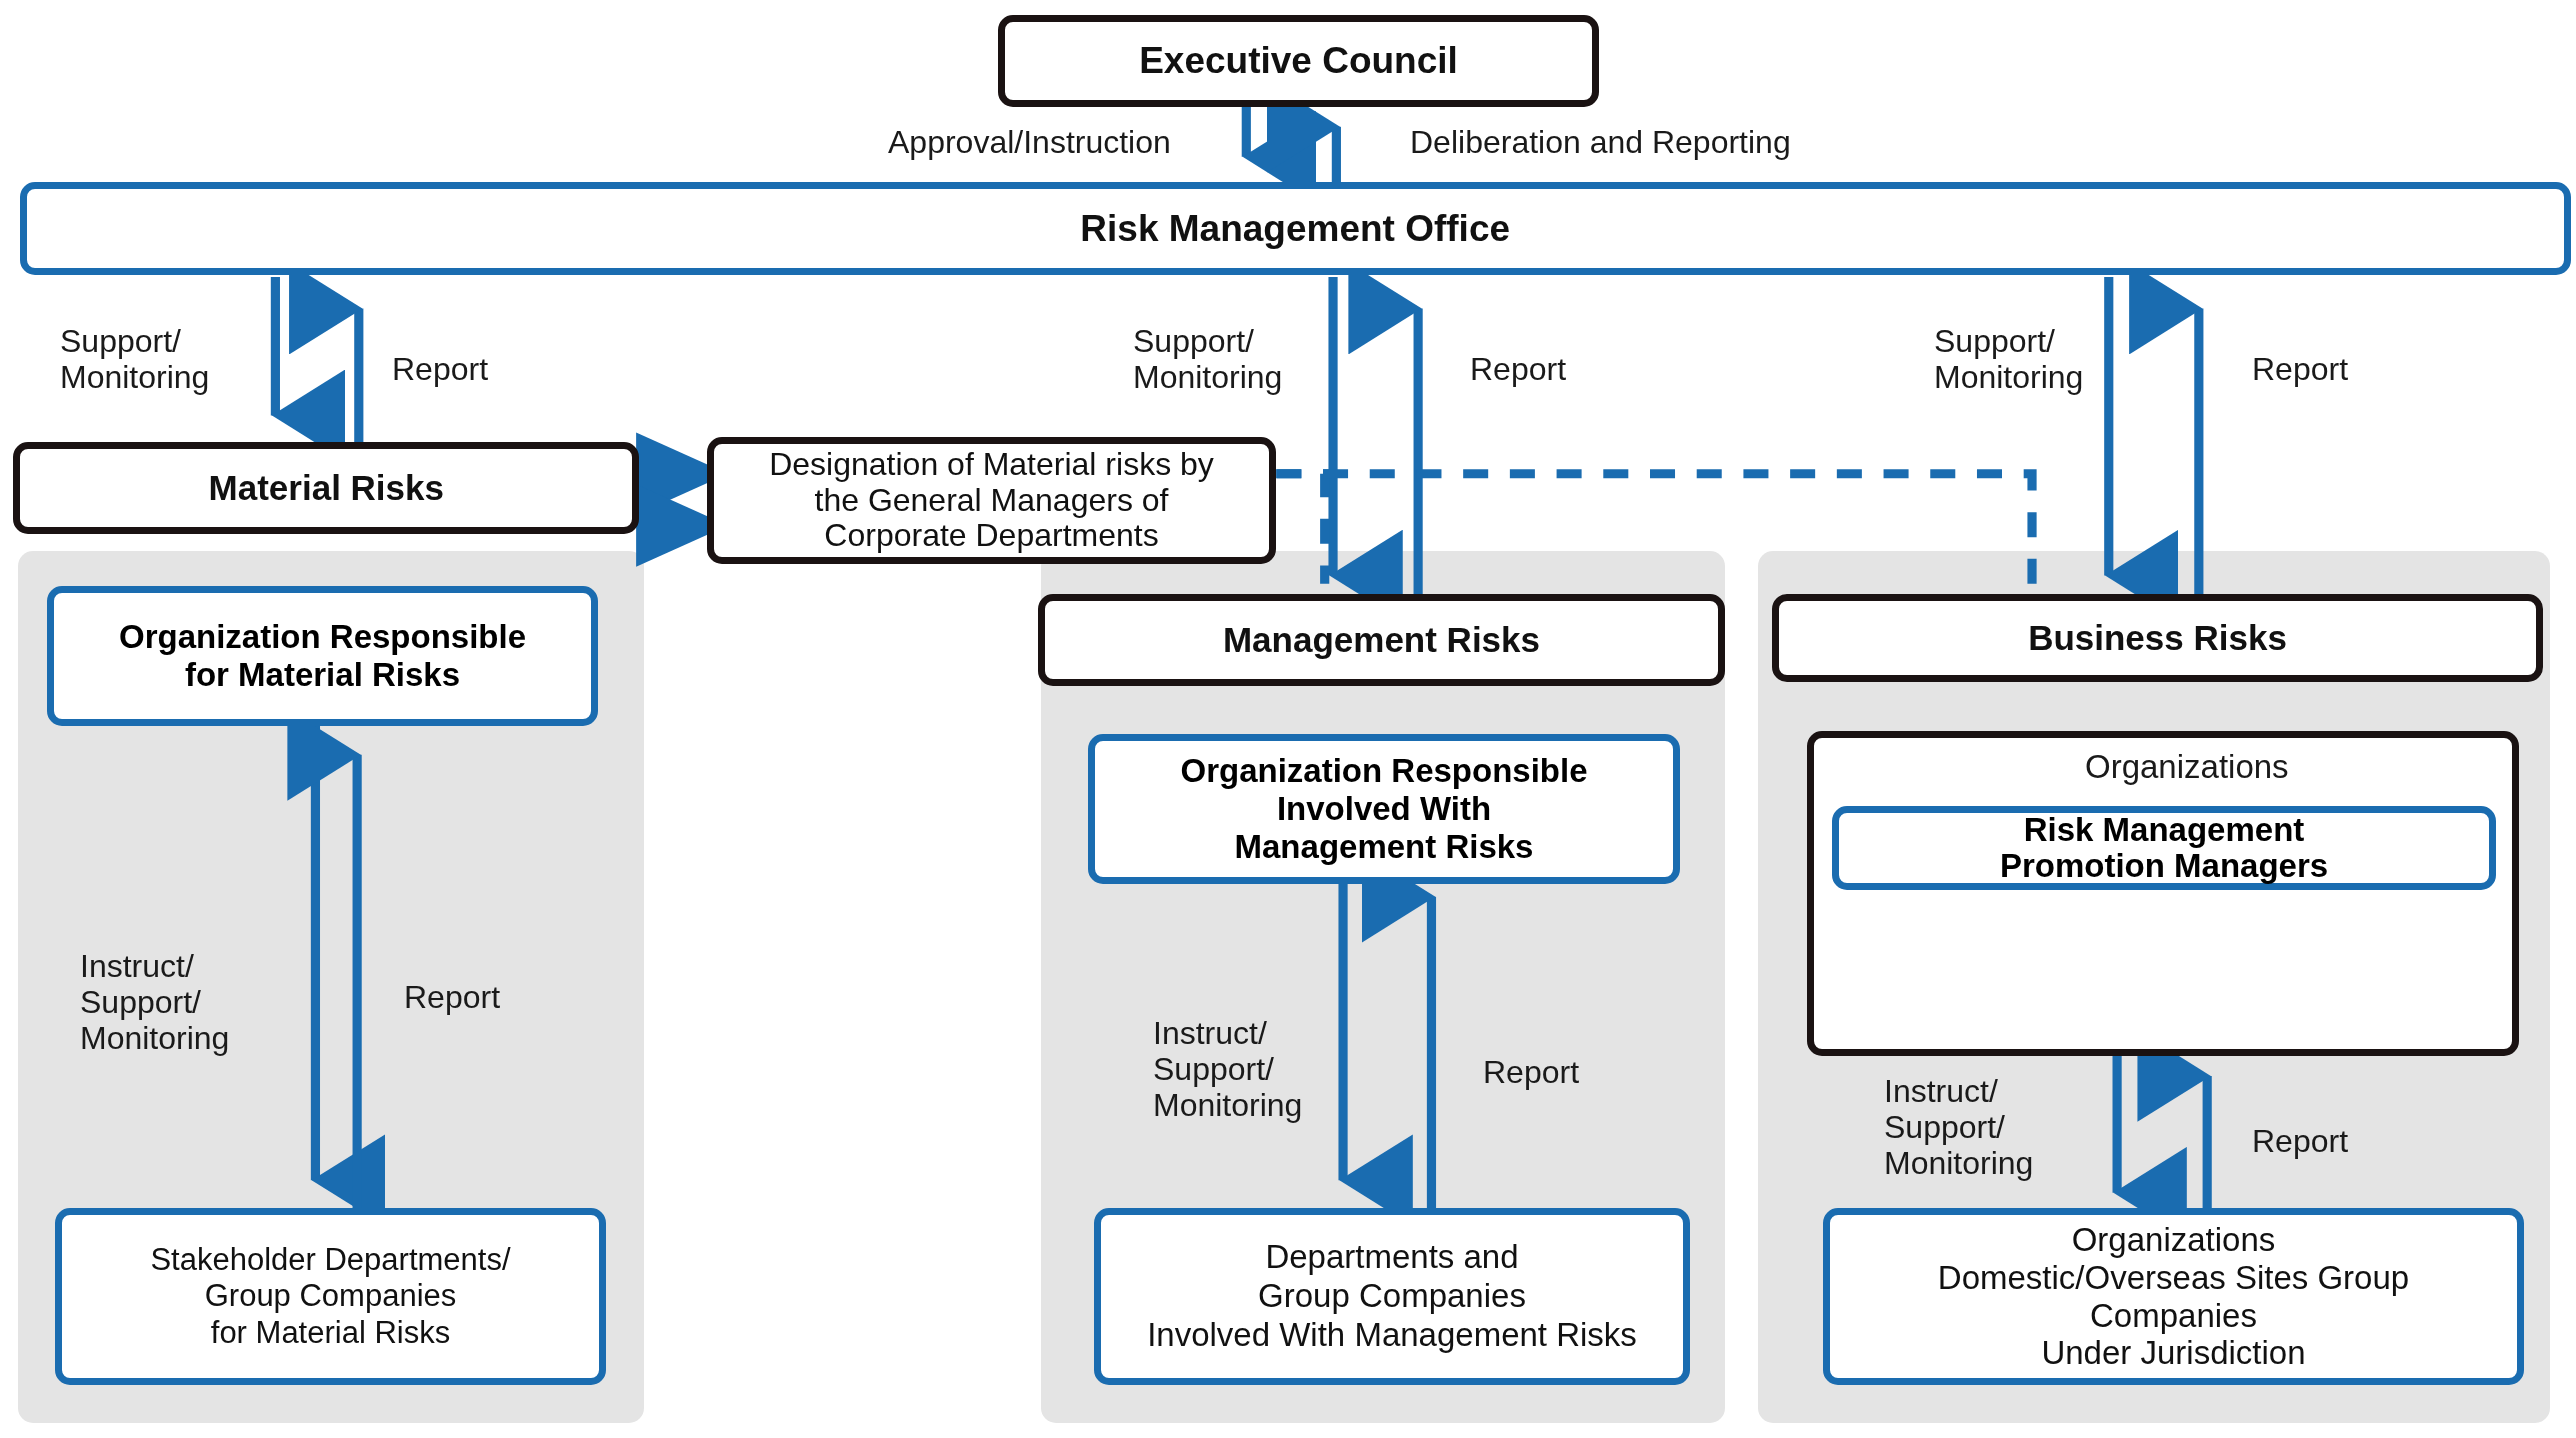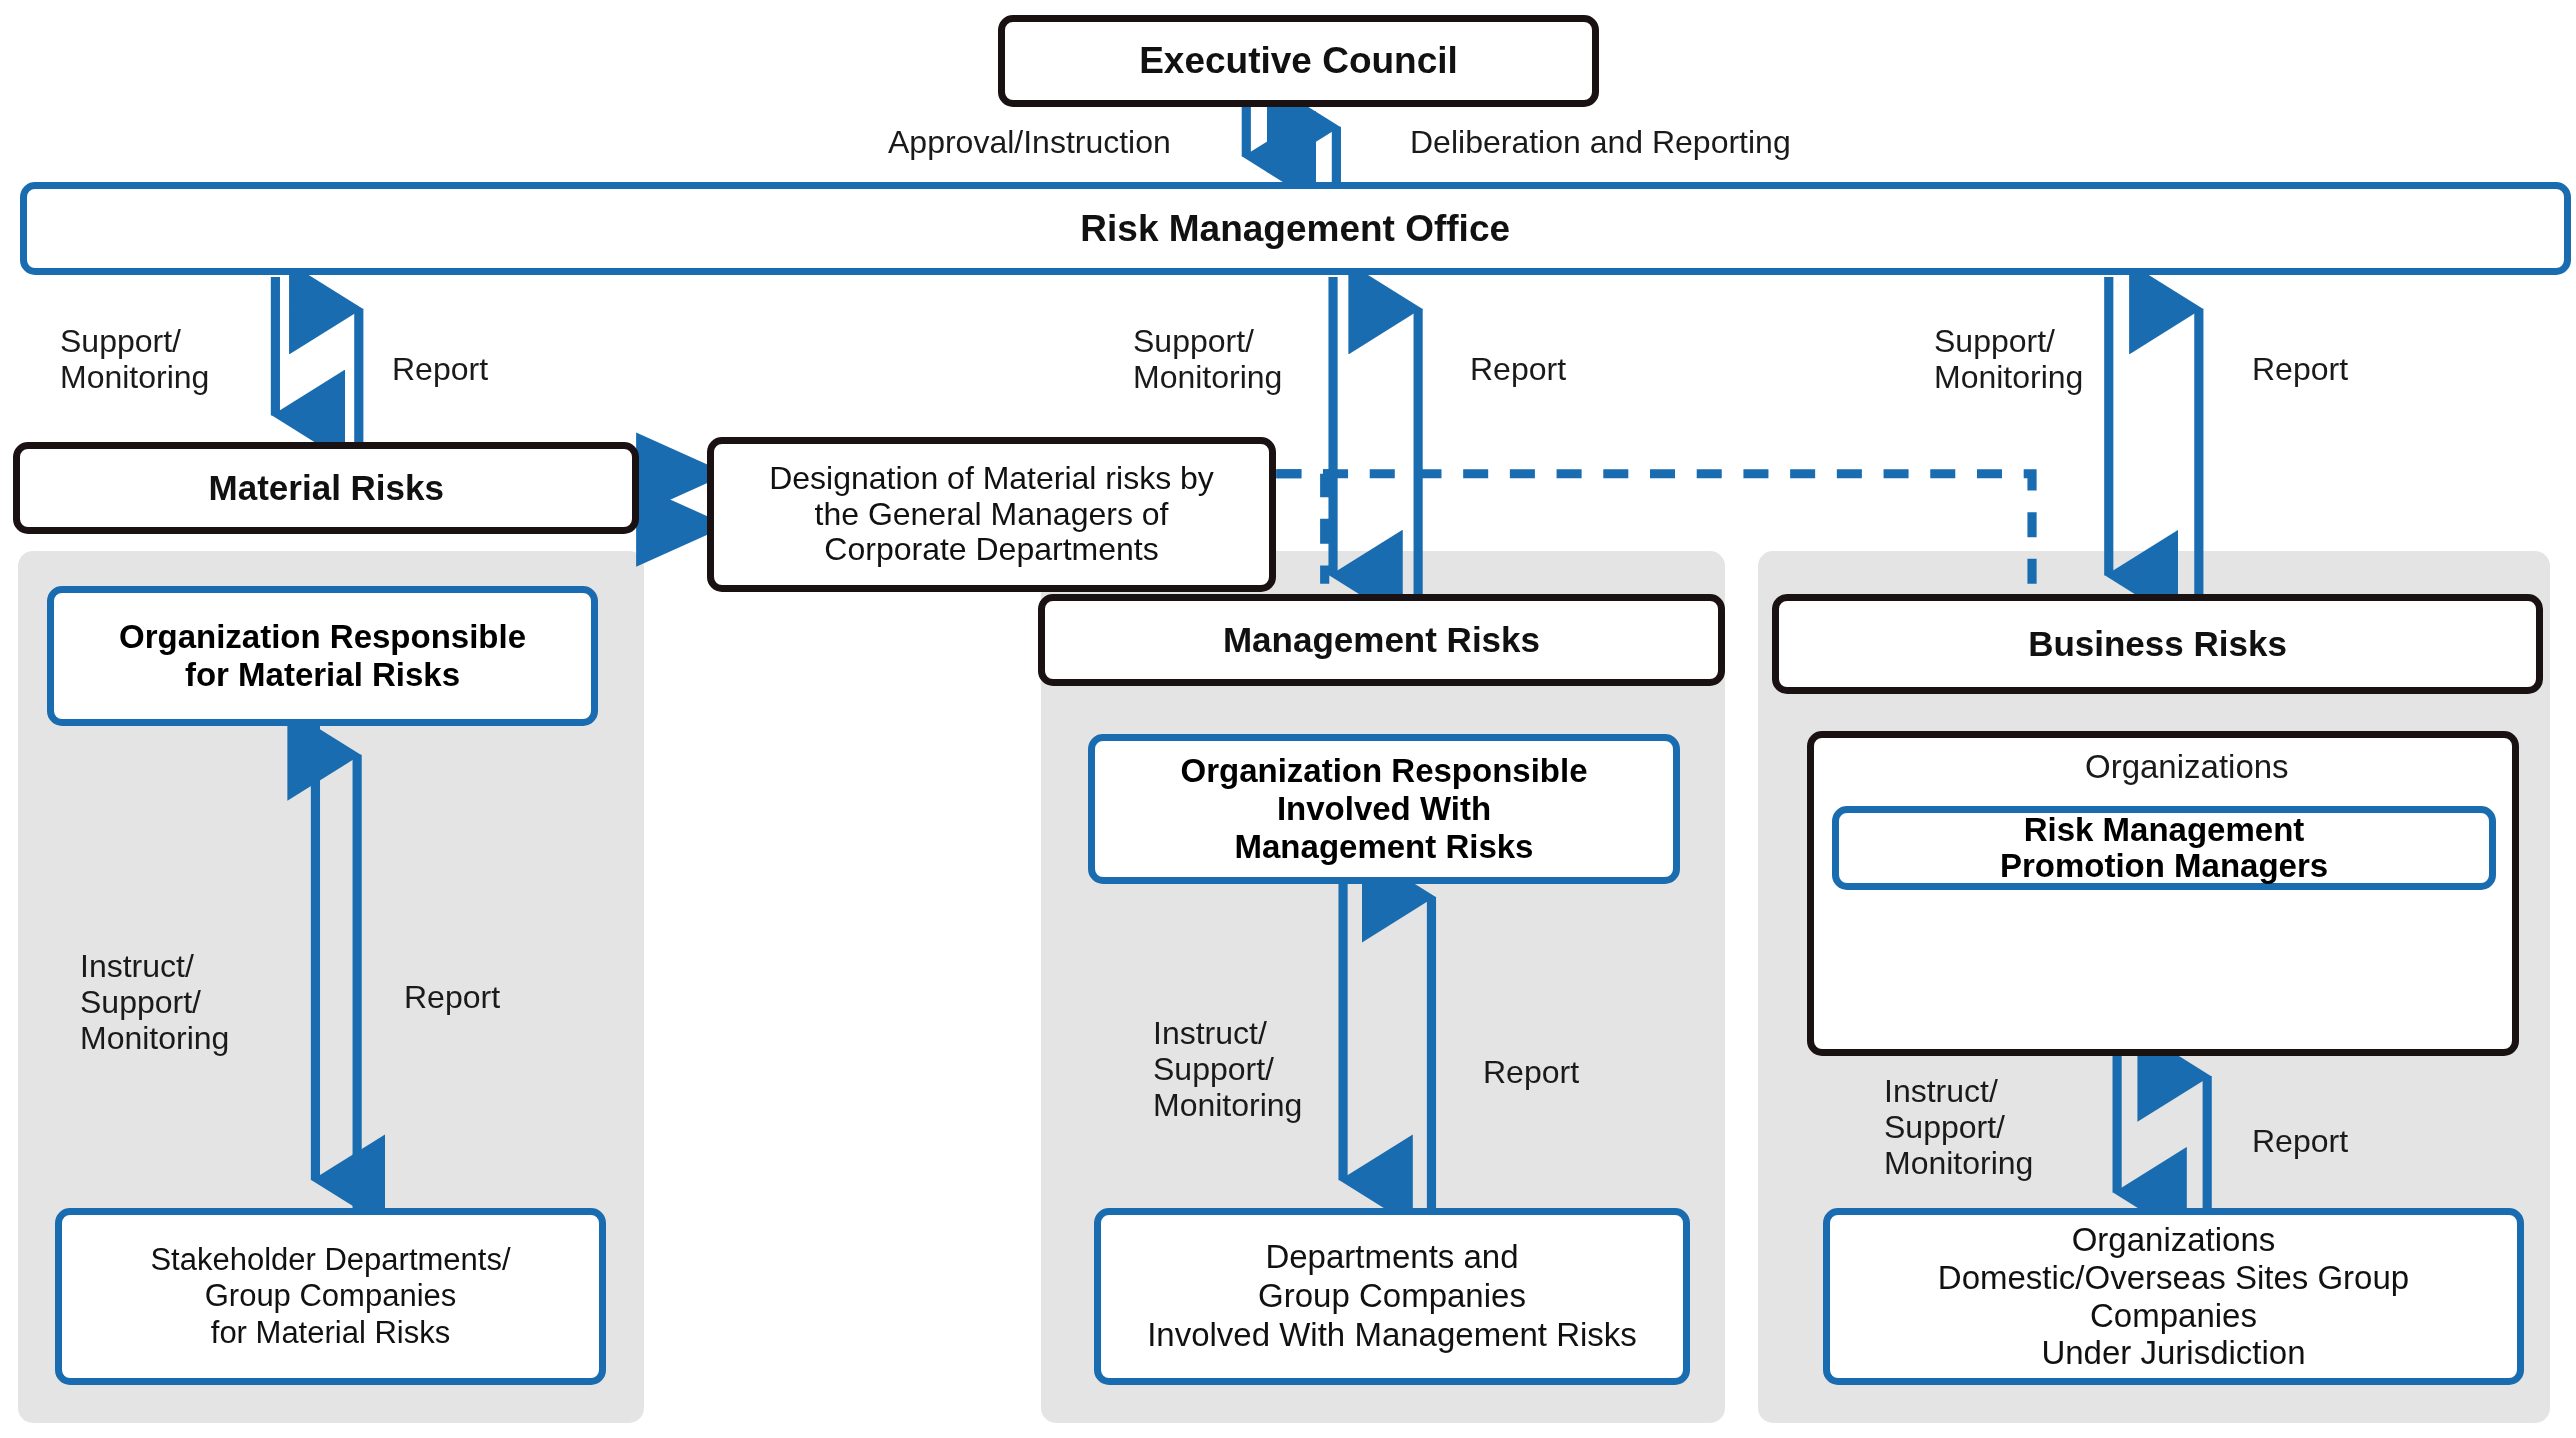--- a/index.html
+++ b/index.html
@@ -93,7 +93,7 @@
 Monitoring</div>
   <div class="lbl" style="left:2252px;top:352px;">Report</div>
 
-  <div class="box box-black-plain" style="left:707px;top:437px;width:569px;height:155px;font-size:32px;line-height:1.12;white-space:pre-line;">
+  <div class="box box-black-plain" style="left:707px;top:437px;width:569px;height:127px;font-size:32px;line-height:1.12;white-space:pre-line;">
     <span>Designation of Material risks by
 the General Managers of
 Corporate Departments</span>

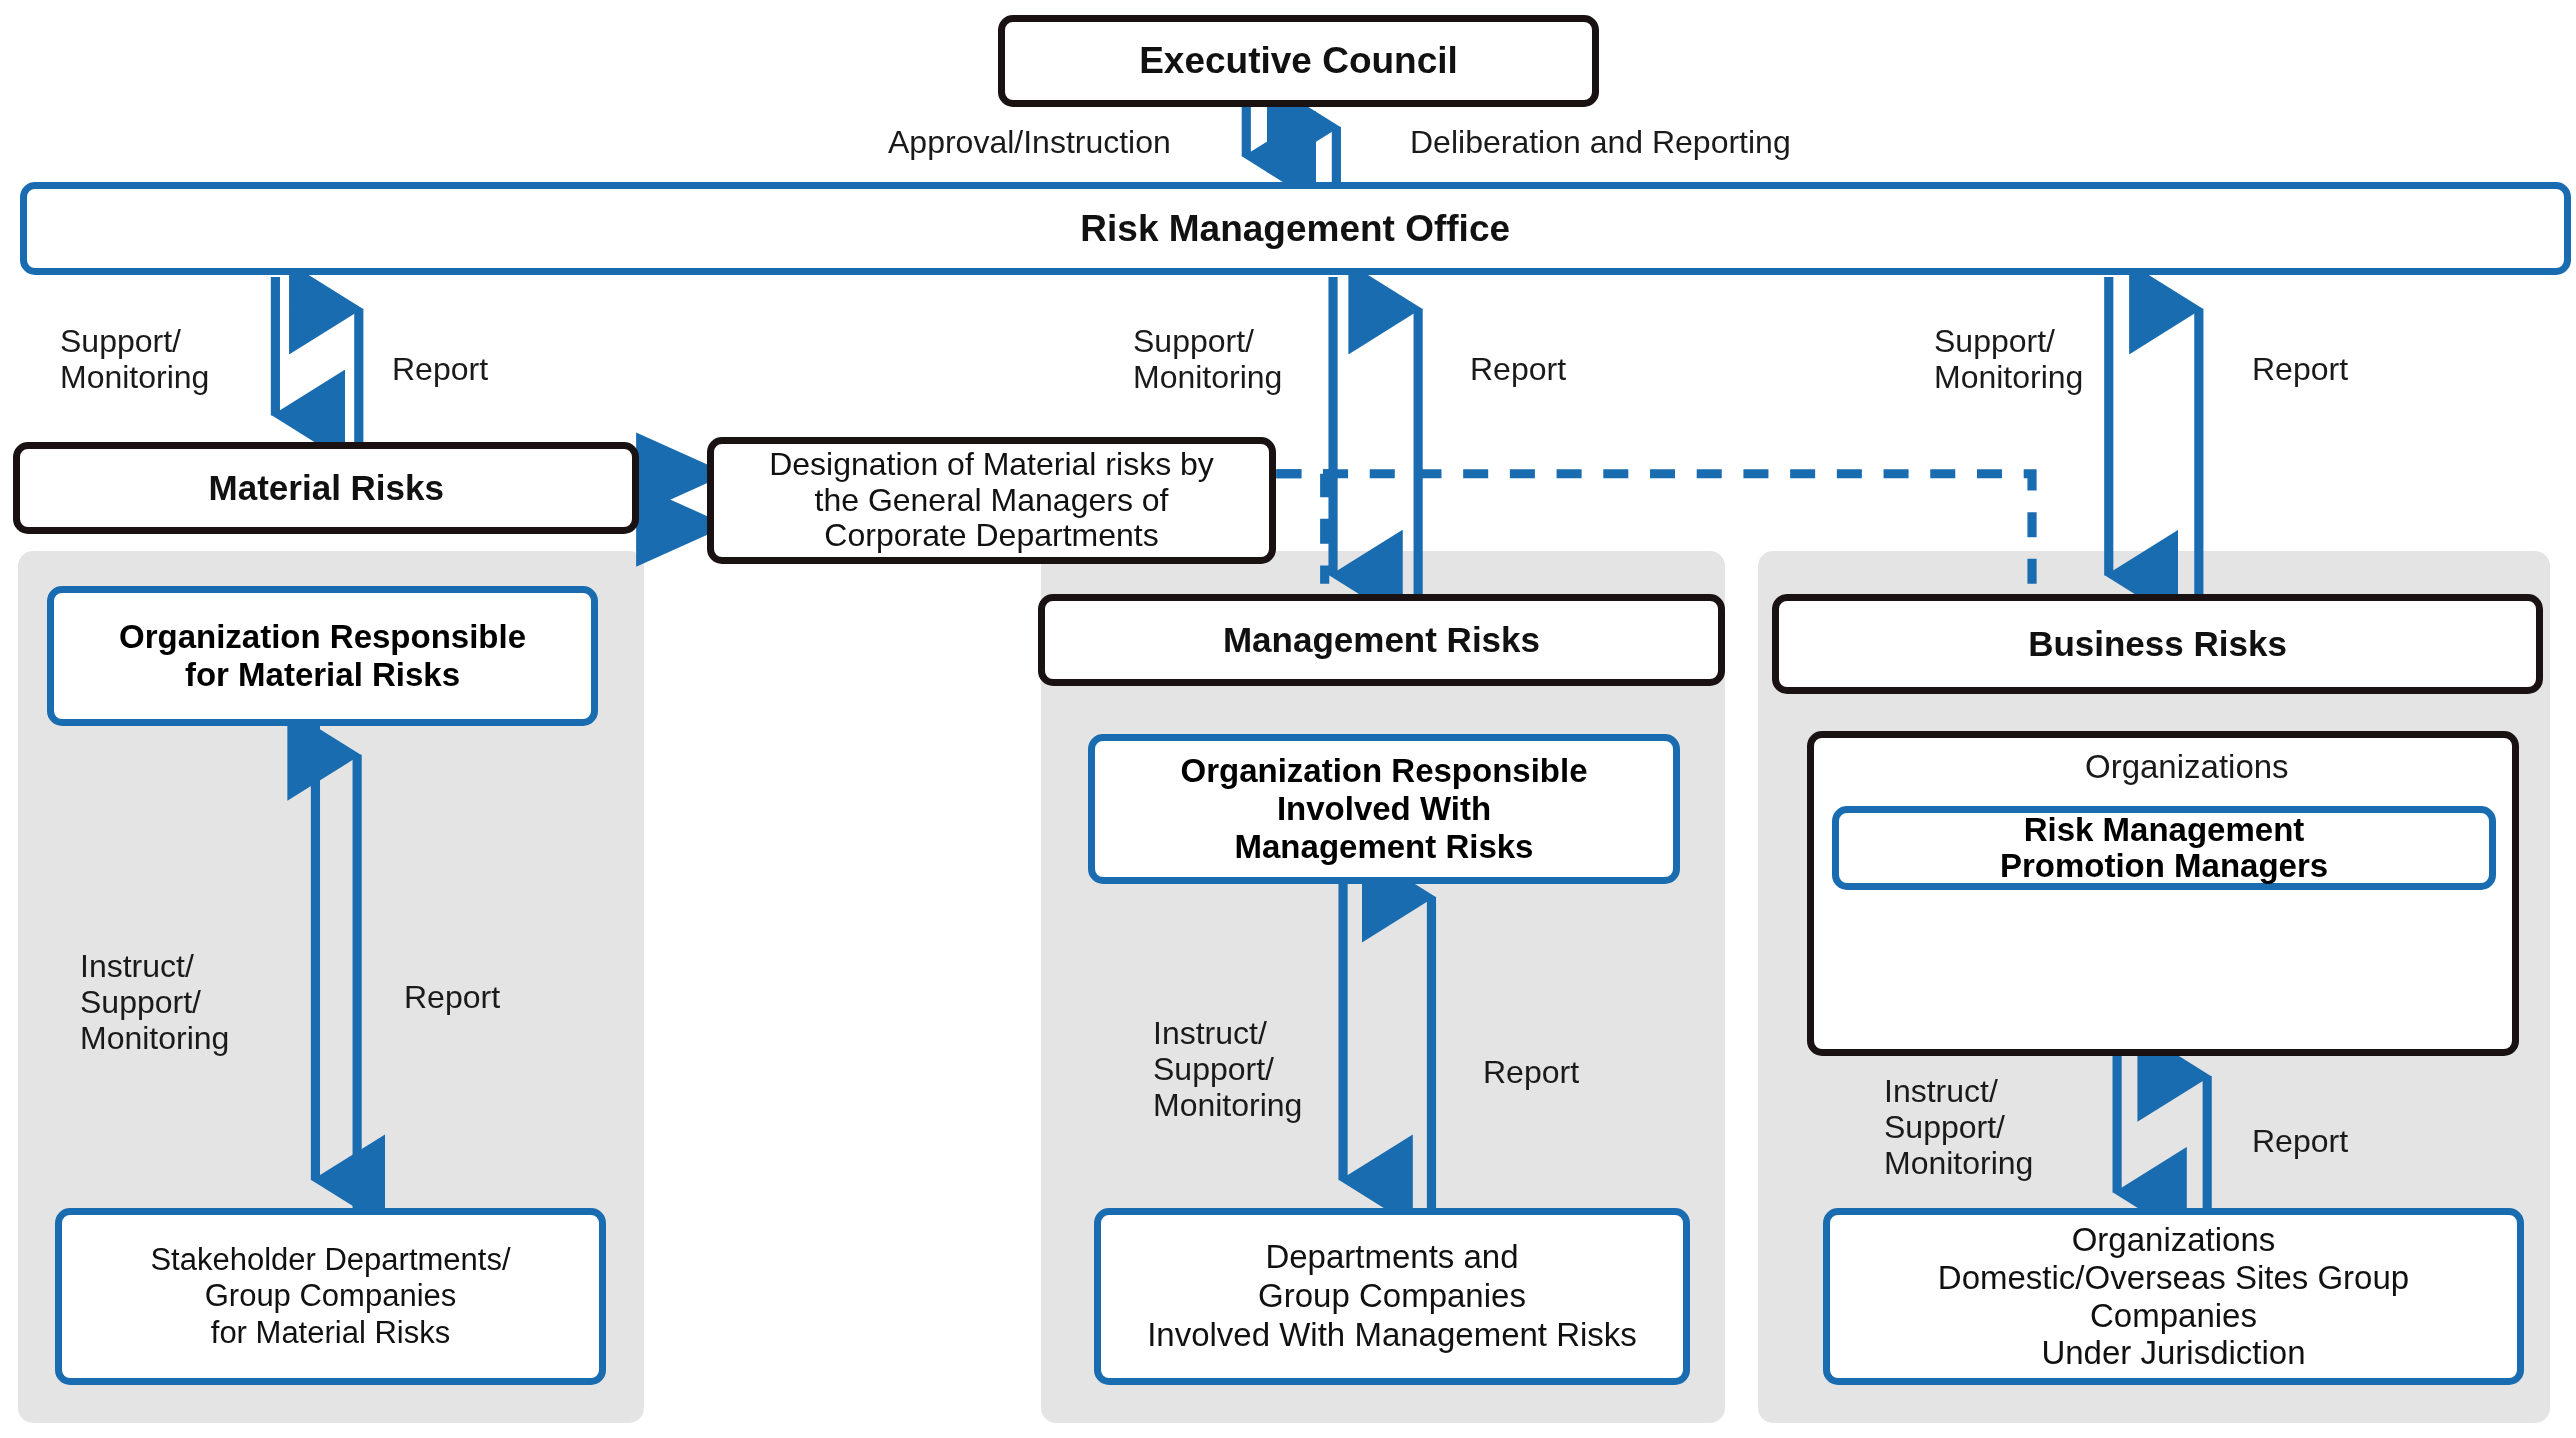--- a/index.html
+++ b/index.html
@@ -140,7 +140,7 @@
 Involved With Management Risks</span>
   </div>
 
-  <div class="box box-black" style="left:1772px;top:594px;width:771px;height:100px;font-size:35px;">
+  <div class="box box-black" style="left:1772px;top:594px;width:771px;height:88px;font-size:35px;">
     <span>Business Risks</span>
   </div>
 

